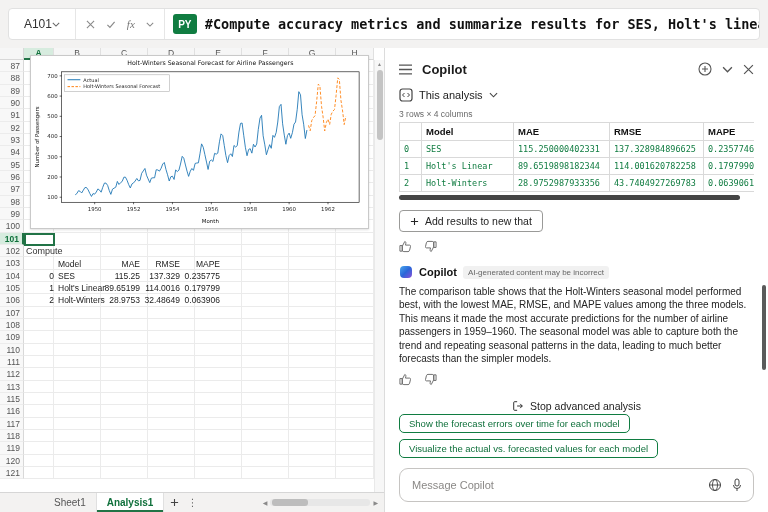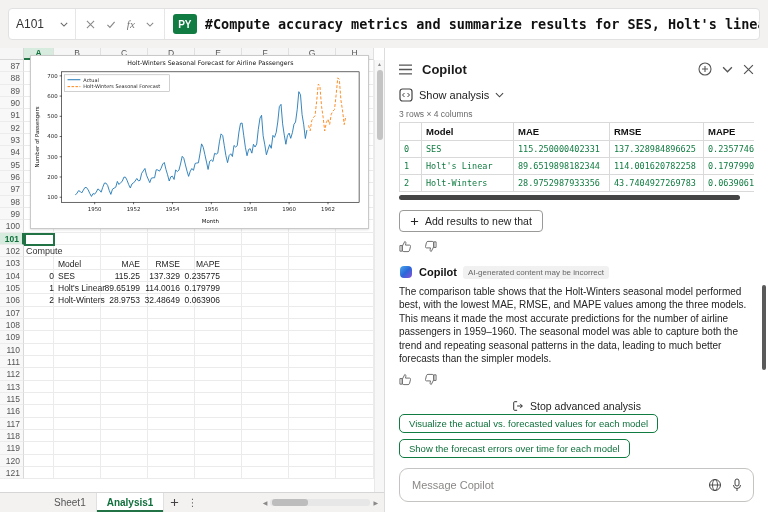--- a/index.html
+++ b/index.html
@@ -9,7 +9,7 @@
   
   #formula-strip{position:absolute;left:0;top:0;width:768px;height:48px;display:flex;align-items:center;padding:0 8px;box-sizing:border-box;}
   .fbar{display:flex;align-items:center;width:100%;height:30px;background:#fff;border:1px solid #e1e1e1;border-radius:4px;overflow:hidden;}
-  .namebox{display:flex;align-items:center;justify-content:space-between;width:54px;padding:0 7px;height:100%;border-right:1px solid #e6e6e6;font-size:12px;color:#333;}
+  .namebox{display:flex;align-items:center;justify-content:center;width:54px;padding:0 7px;height:100%;border-right:1px solid #e6e6e6;font-size:12px;color:#333;}
   .fb-icons{display:flex;align-items:center;gap:11px;padding:0 10px;height:100%;border-right:1px solid #e6e6e6;color:#8a8a8a;}
   .py-badge{margin-left:8px;width:24px;height:20px;border-radius:3px;background:#107c41;color:#fff;font-weight:bold;font-size:10px;display:flex;align-items:center;justify-content:center;flex:none;}
   .formula-text{margin-left:8px;font-family:"DejaVu Sans Mono",monospace;font-weight:700;font-size:13.5px;color:#111;white-space:nowrap;overflow:hidden;}

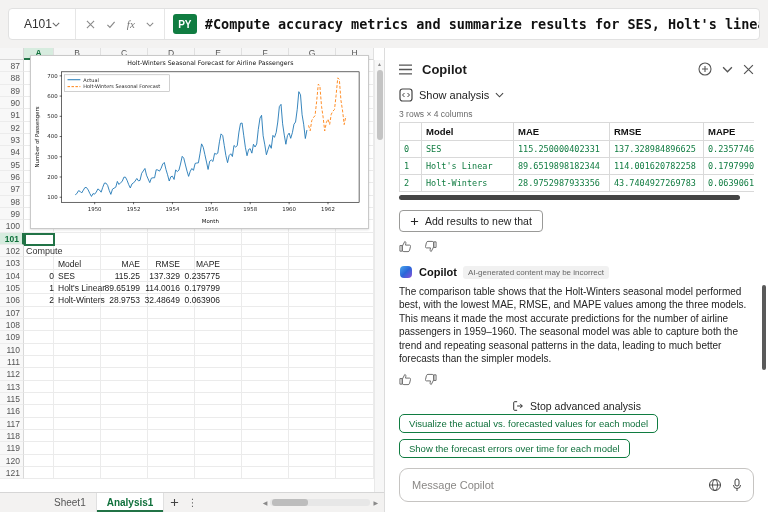--- a/index.html
+++ b/index.html
@@ -639,7 +639,7 @@
           <path d="M5.5 5L3.5 7l2 2M8.5 5l2 2-2 2" fill="none" stroke="#444" stroke-width="1"></path>
         </svg>
       </span>
-    <span class="lbl">Show analysis</span>
+    <span class="lbl">This analysis</span>
     <span>
         <svg width="9" height="6" viewBox="0 0 10 6">
           <path d="M1 1l4 4 4-4" fill="none" stroke="#444" stroke-width="1.2"></path>

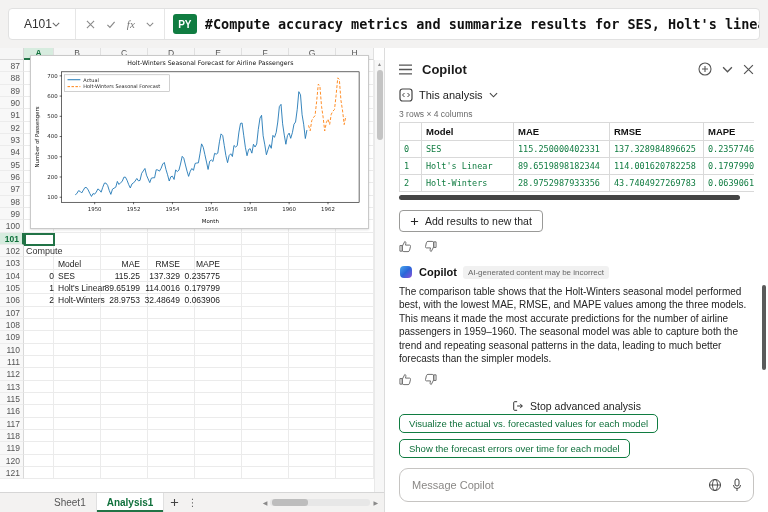--- a/index.html
+++ b/index.html
@@ -757,8 +757,8 @@
 
   <div class="bottom-block">
     <div class="chips">
+      <div class="chip">Show the forecast errors over time for each model</div>
       <div class="chip">Visualize the actual vs. forecasted values for each model</div>
-      <div class="chip">Show the forecast errors over time for each model</div>
     </div>
     <div class="input-box">
       <input type="text" placeholder="Message Copilot" style="">

